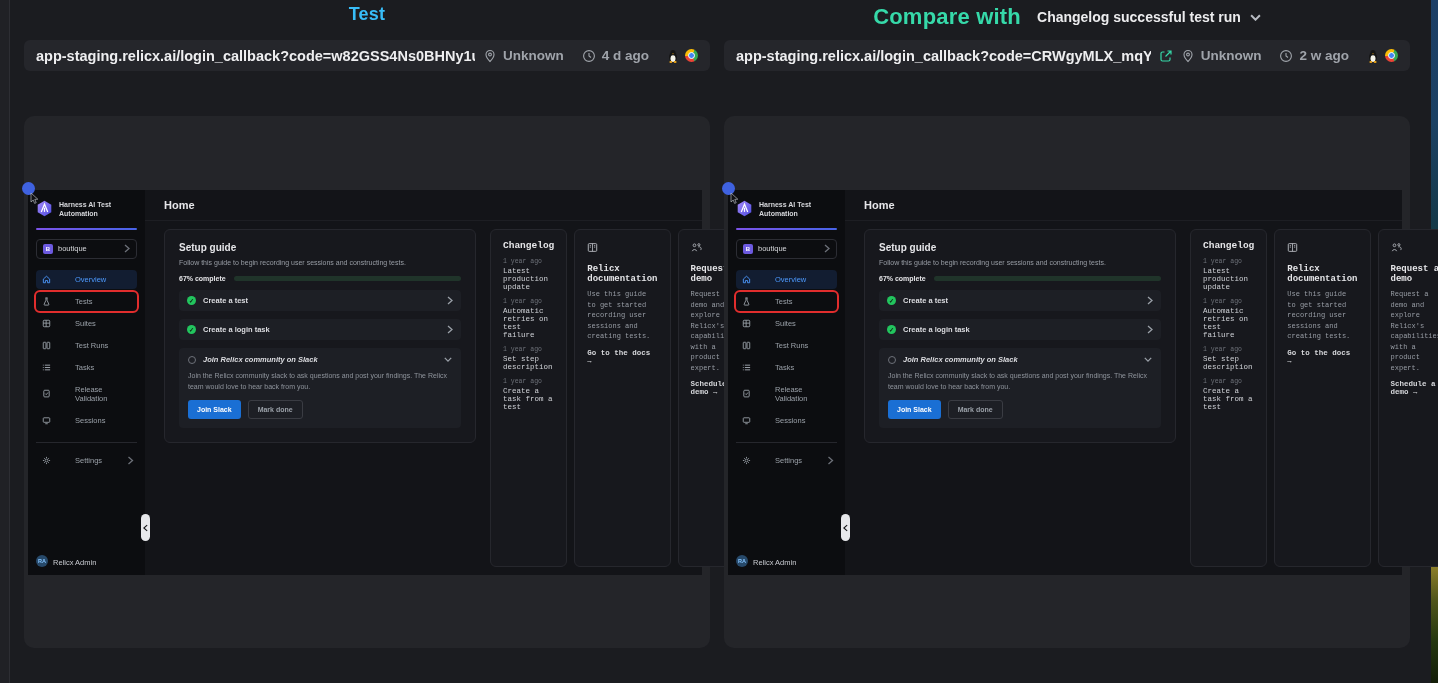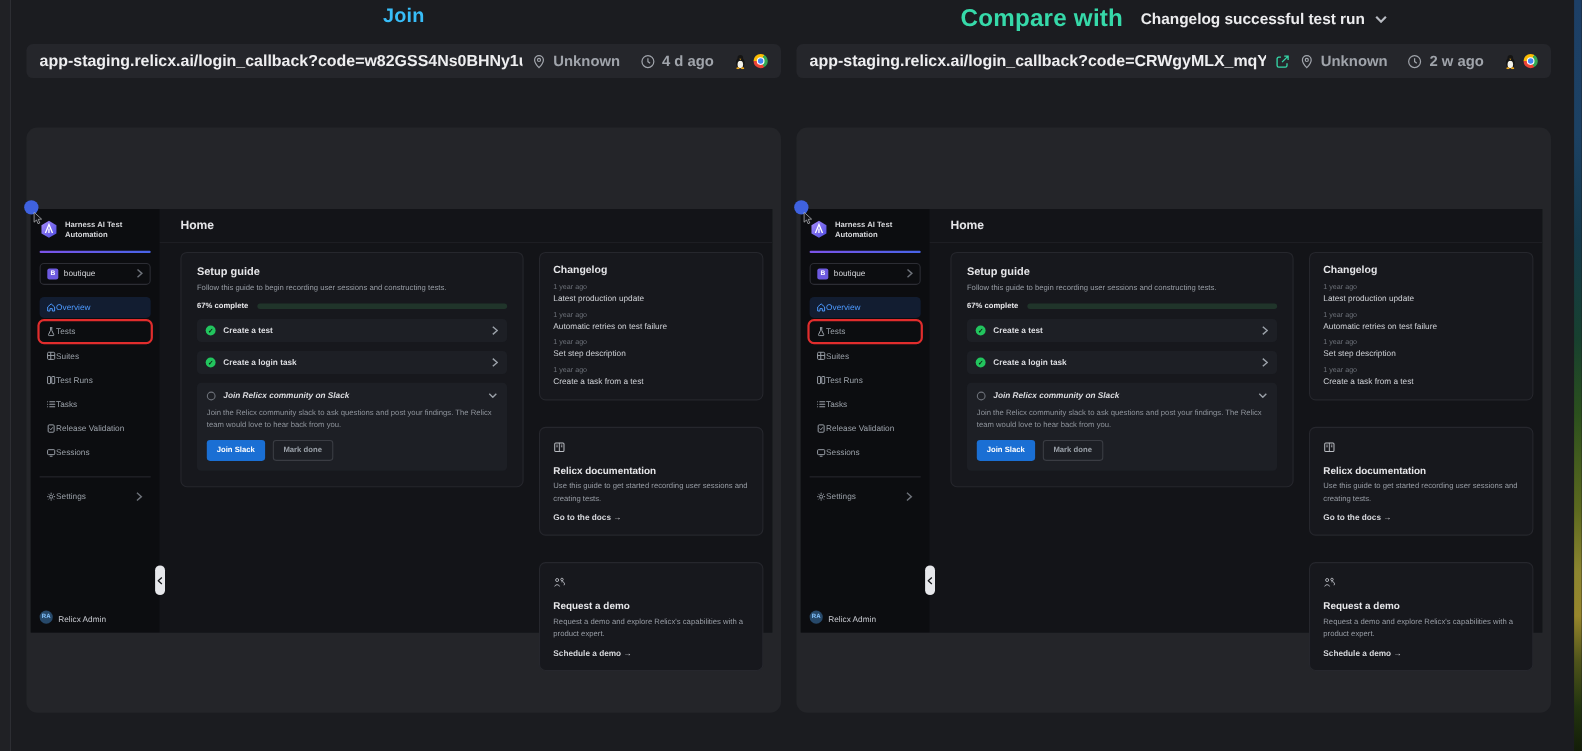--- a/index.html
+++ b/index.html
@@ -114,7 +114,7 @@
 <div class="left-strip"></div>
 <div class="right-strip"></div>
 
-<div class="title-left">Join</div>
+<div class="title-left">Test</div>
 <div class="title-right">
   <span class="compare-label">Compare with</span>
   <span class="compare-select">

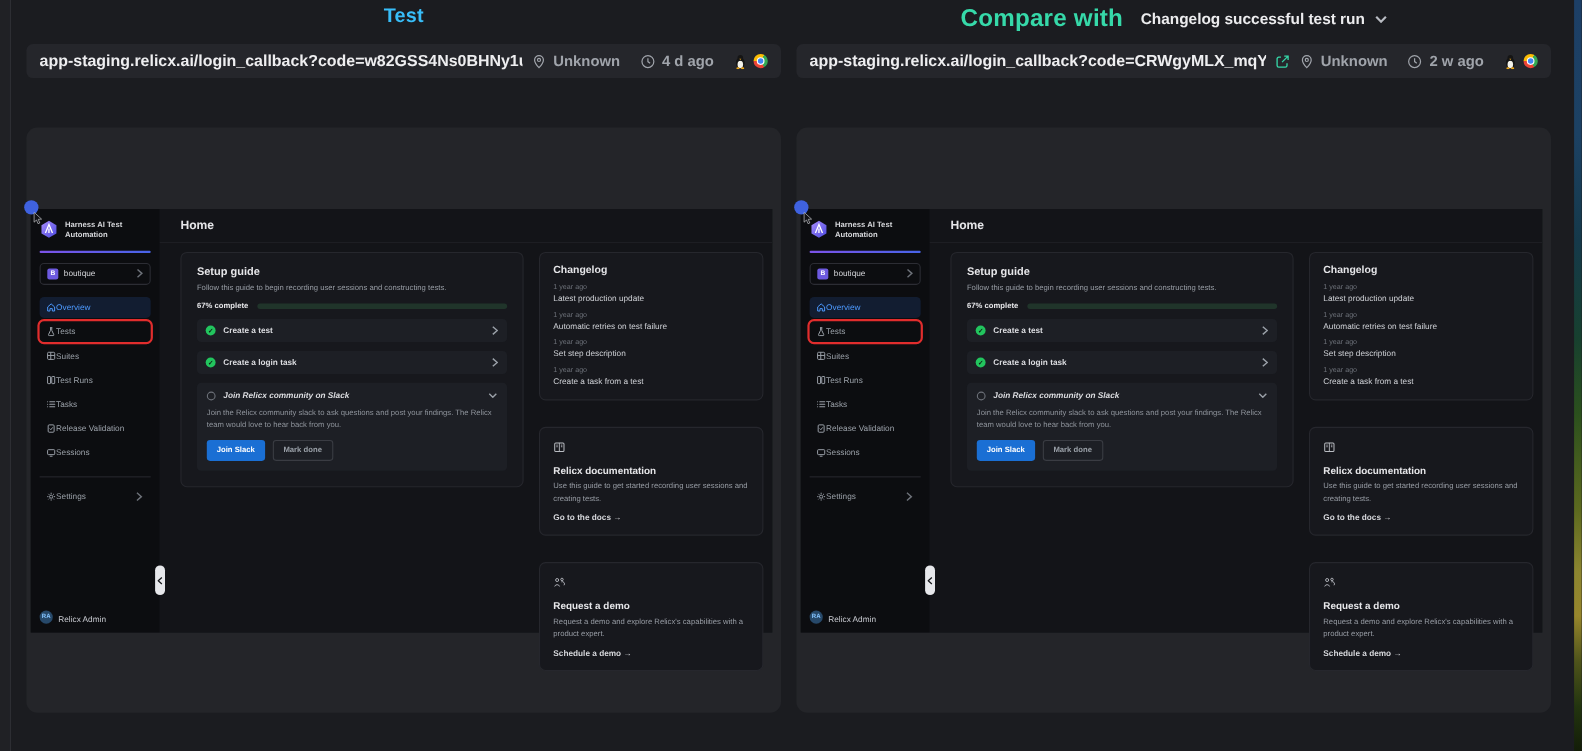--- a/index.html
+++ b/index.html
@@ -96,7 +96,7 @@
   .btn-primary { background:#1a6fd4; color:#fff; font-size:7px; font-weight:bold; border:none; border-radius:3px; padding:5px 9px; cursor:pointer; }
   .btn-ghost { background:transparent; color:#9aa0a8; font-size:7px; font-weight:bold; border:1px solid #3a3c43; border-radius:3px; padding:5px 9px; cursor:pointer; }
 
-  .col-r { flex:1; display:flex; flex-direction:column; gap:24px; min-width:0; }
+  .col-r { flex:1; display:flex; flex-direction:row; gap:7px; min-width:0;font-family:Liberation Mono, monospace; }
   .cl-card { padding:10px 12px 12px; }
   .cl-title { font-size:9.5px; font-weight:bold; color:#e6e6e9; margin-bottom:3px; }
   .cl-entry { margin-top:7px; }

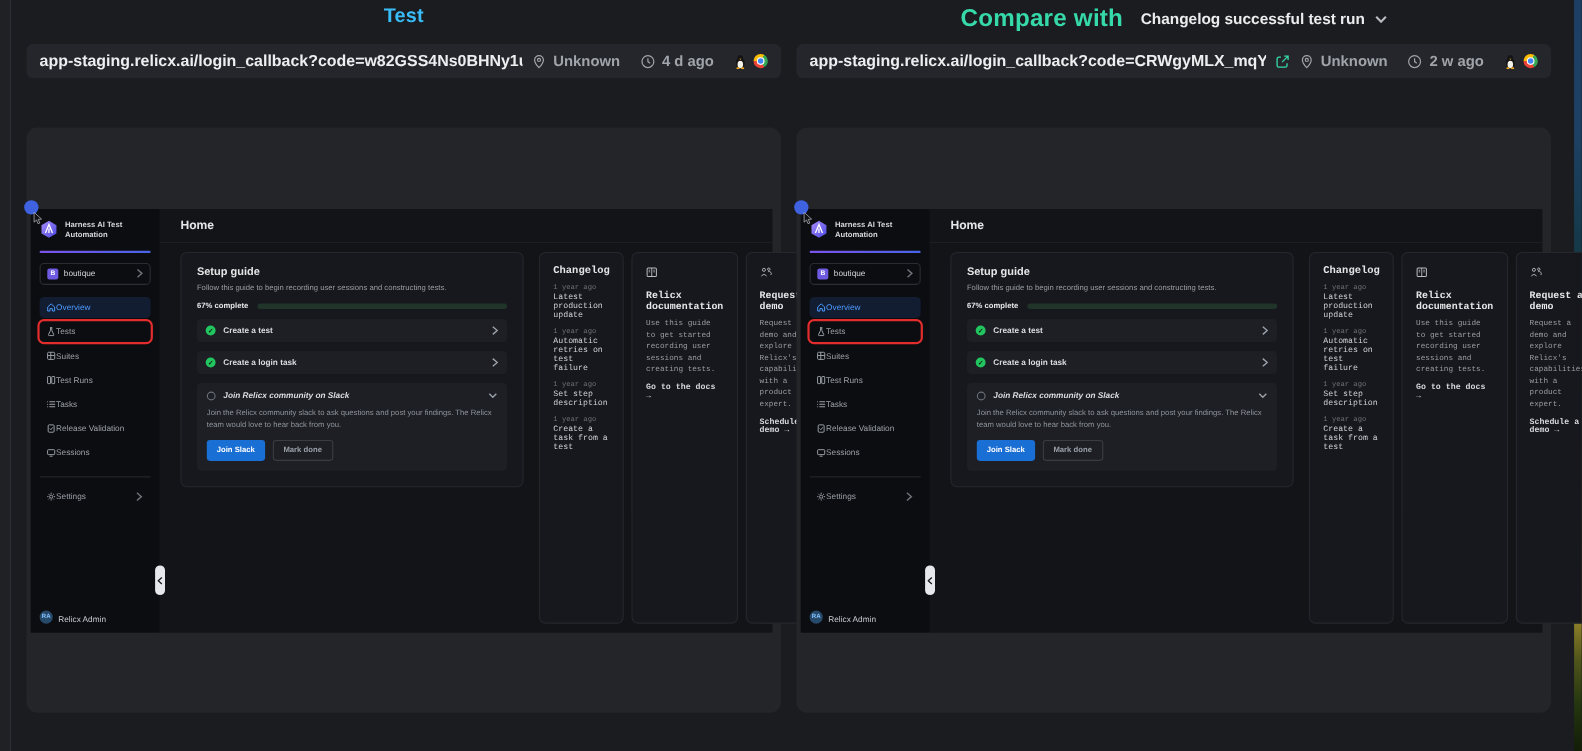--- a/index.html
+++ b/index.html
@@ -55,7 +55,7 @@
     display:grid; place-items:center; flex:none; }
   .chev-r { margin-left:auto; width:6px; height:9px; color:#6d7179; }
   .nav { margin-top:11px; display:flex; flex-direction:column; gap:3px; }
-  .nav-item { display:flex; gap:0; padding:5px 6px; border-radius:4px;
+  .nav-item { display:flex; align-items:center; gap:24px; padding:5px 6px; border-radius:4px;
     font-size:7.5px; color:#9aa0a8; cursor:pointer; }
   .nav-item svg { width:9px; height:9px; flex:none; }
   .nav-item.active { color:#4d9aff; background:#121d31; }

